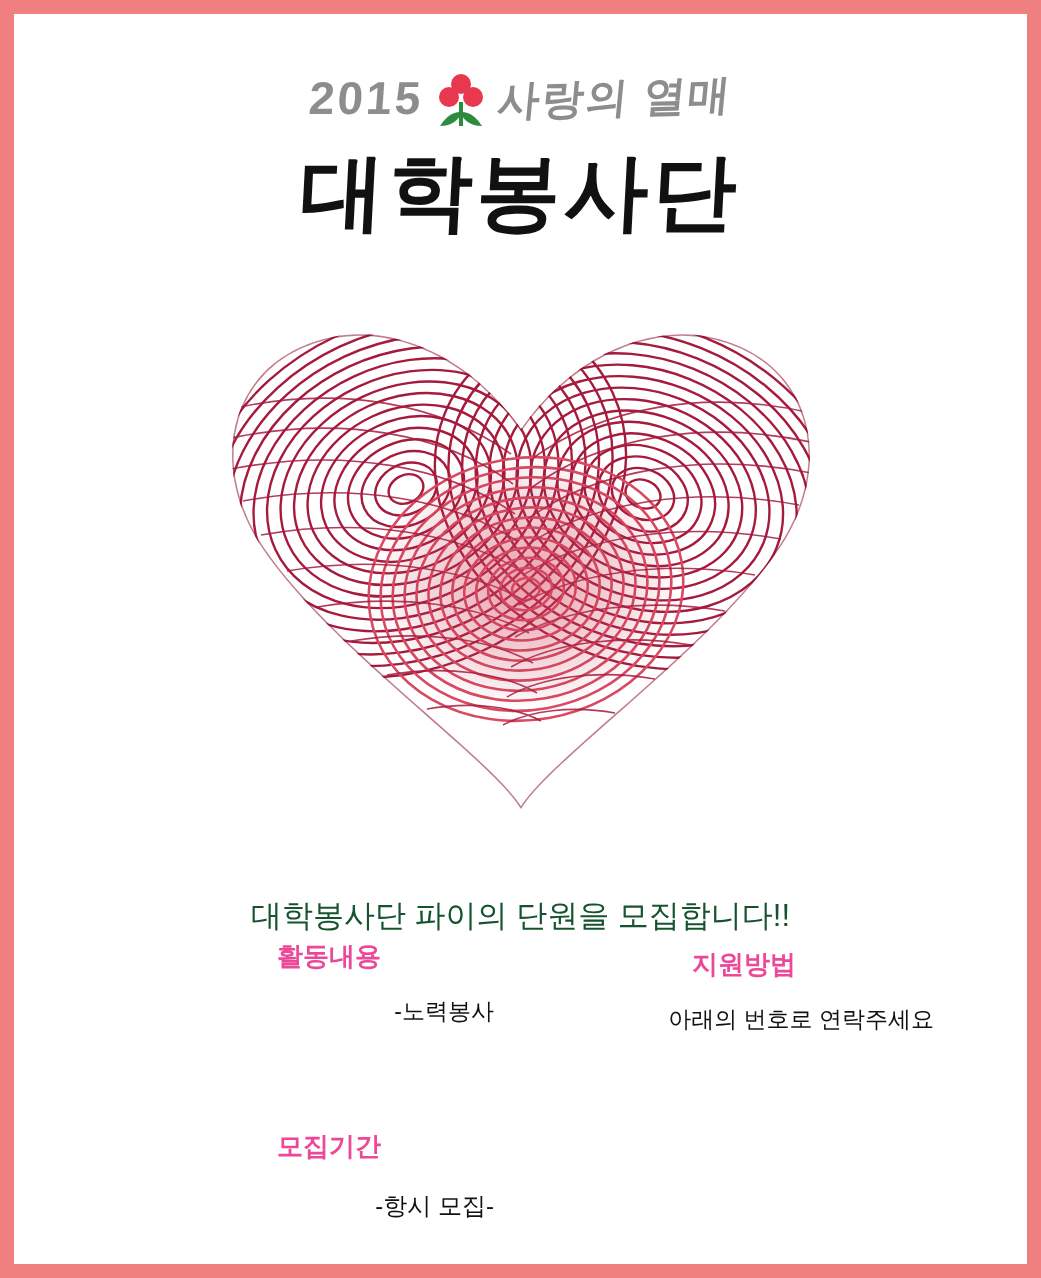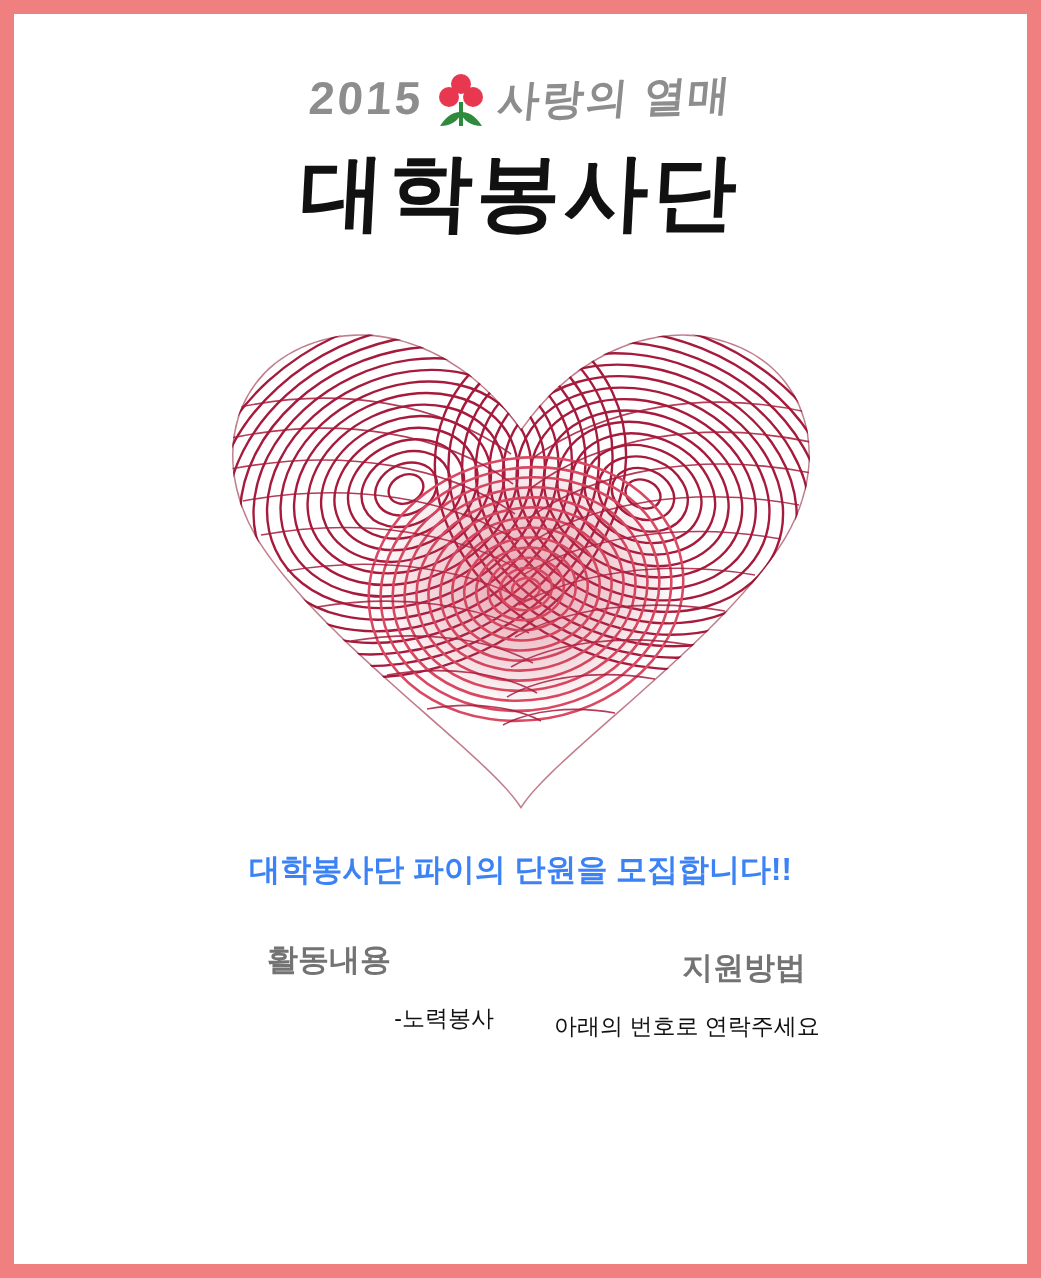--- a/index.html
+++ b/index.html
@@ -96,13 +96,13 @@
   
   .headline {
     position: absolute;
-    top: 835px;
+    top: 881px;
     left: 0;
     width: 100%;
     text-align: center;
     font-size: 31px;
-    font-weight: bold;
-    color: #3b82f6;
+    font-weight: normal;
+    color: #14532d;
     letter-spacing: 0px;
   }
 

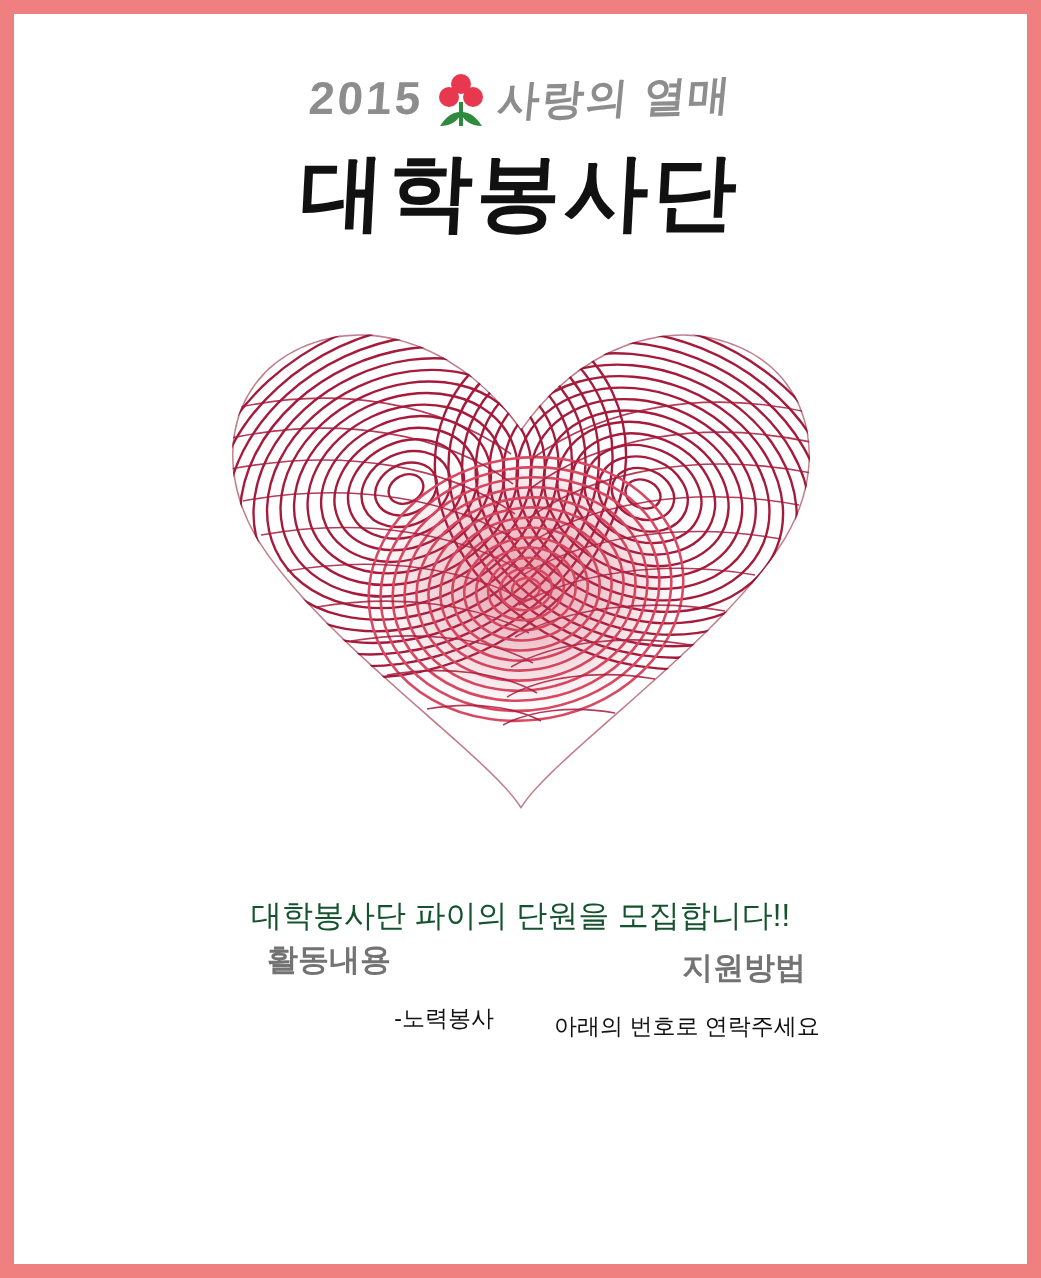--- a/index.html
+++ b/index.html
@@ -129,9 +129,9 @@
     text-align: center;
   }
   .block-heading {
-    font-size: 31px;
+    font-size: 26px;
     font-weight: bold;
-    color: #737373;
+    color: #ec4899;
     margin-bottom: 22px;
   }
   .block-line {

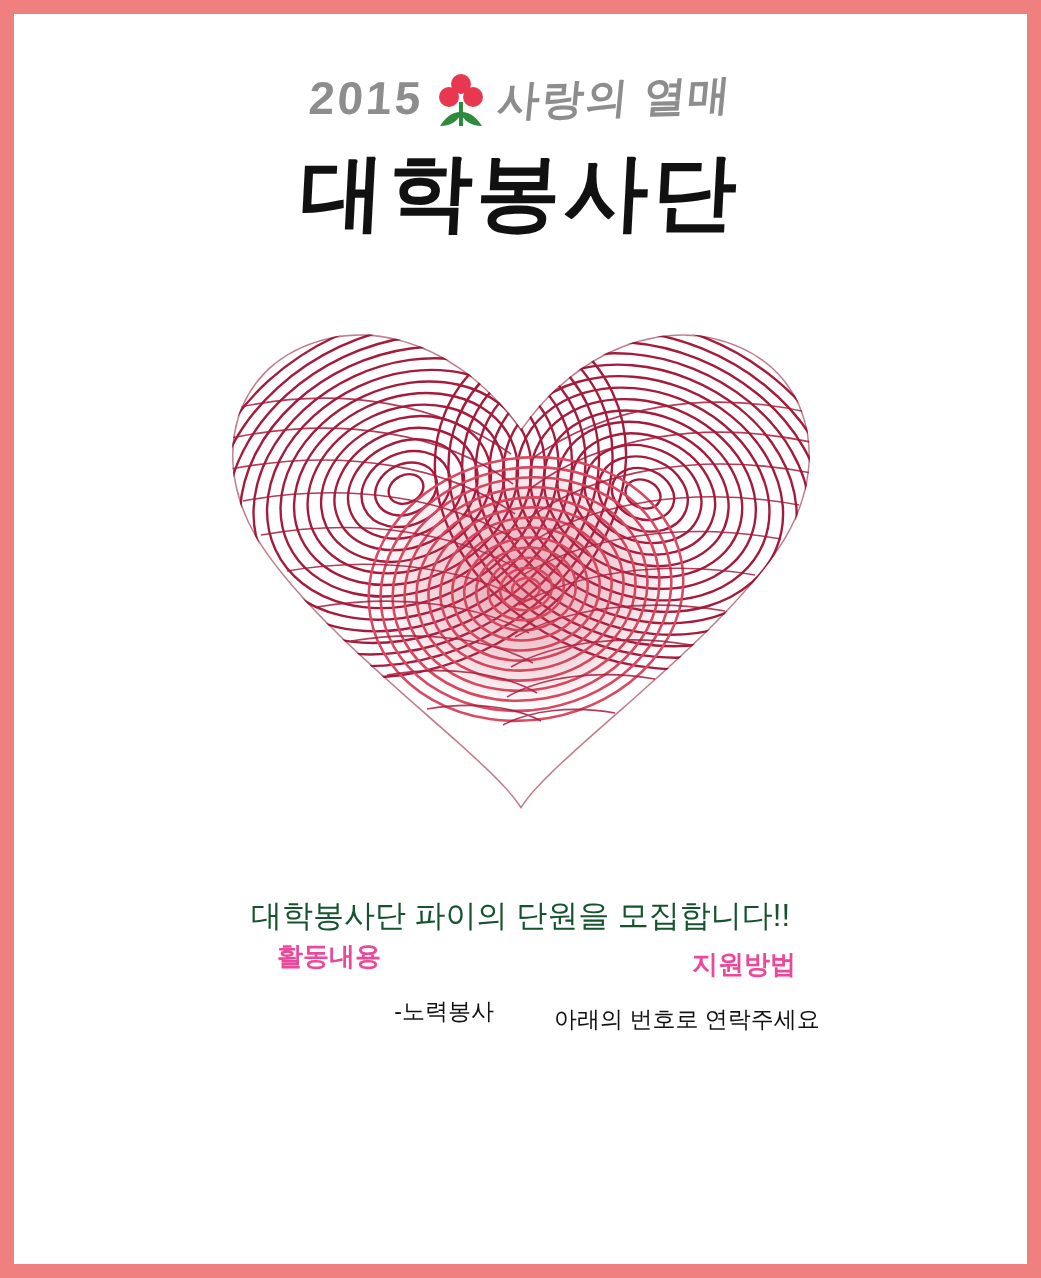--- a/index.html
+++ b/index.html
@@ -139,7 +139,7 @@
     color: #111111;
     margin-bottom: 16px;
     line-height: 1.35;
-    text-align: left;
+    text-align: right;
   }
   .left-lines { text-align: left; padding-left: 55px; }
   .left-lines .block-line { text-align: right; }

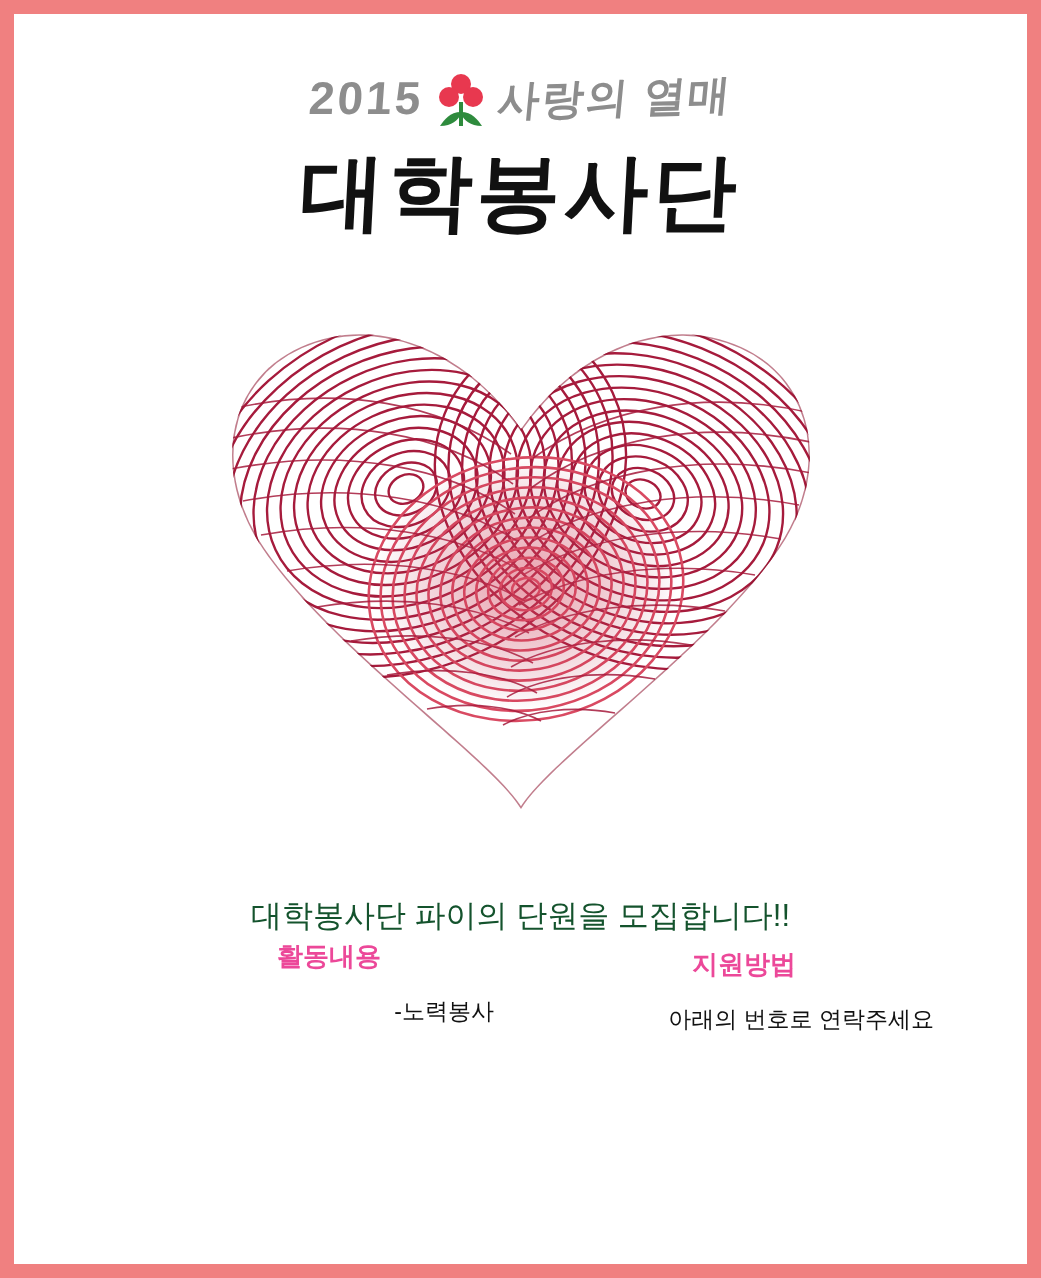--- a/index.html
+++ b/index.html
@@ -314,6 +314,10 @@
         <div class="contact-gap"></div>
       </div>
 
+      <div class="period">
+        <div class="block-heading">모집기간</div>
+        <div class="block-line">-항시 모집-</div>
+      </div>
 
     </div>
 

